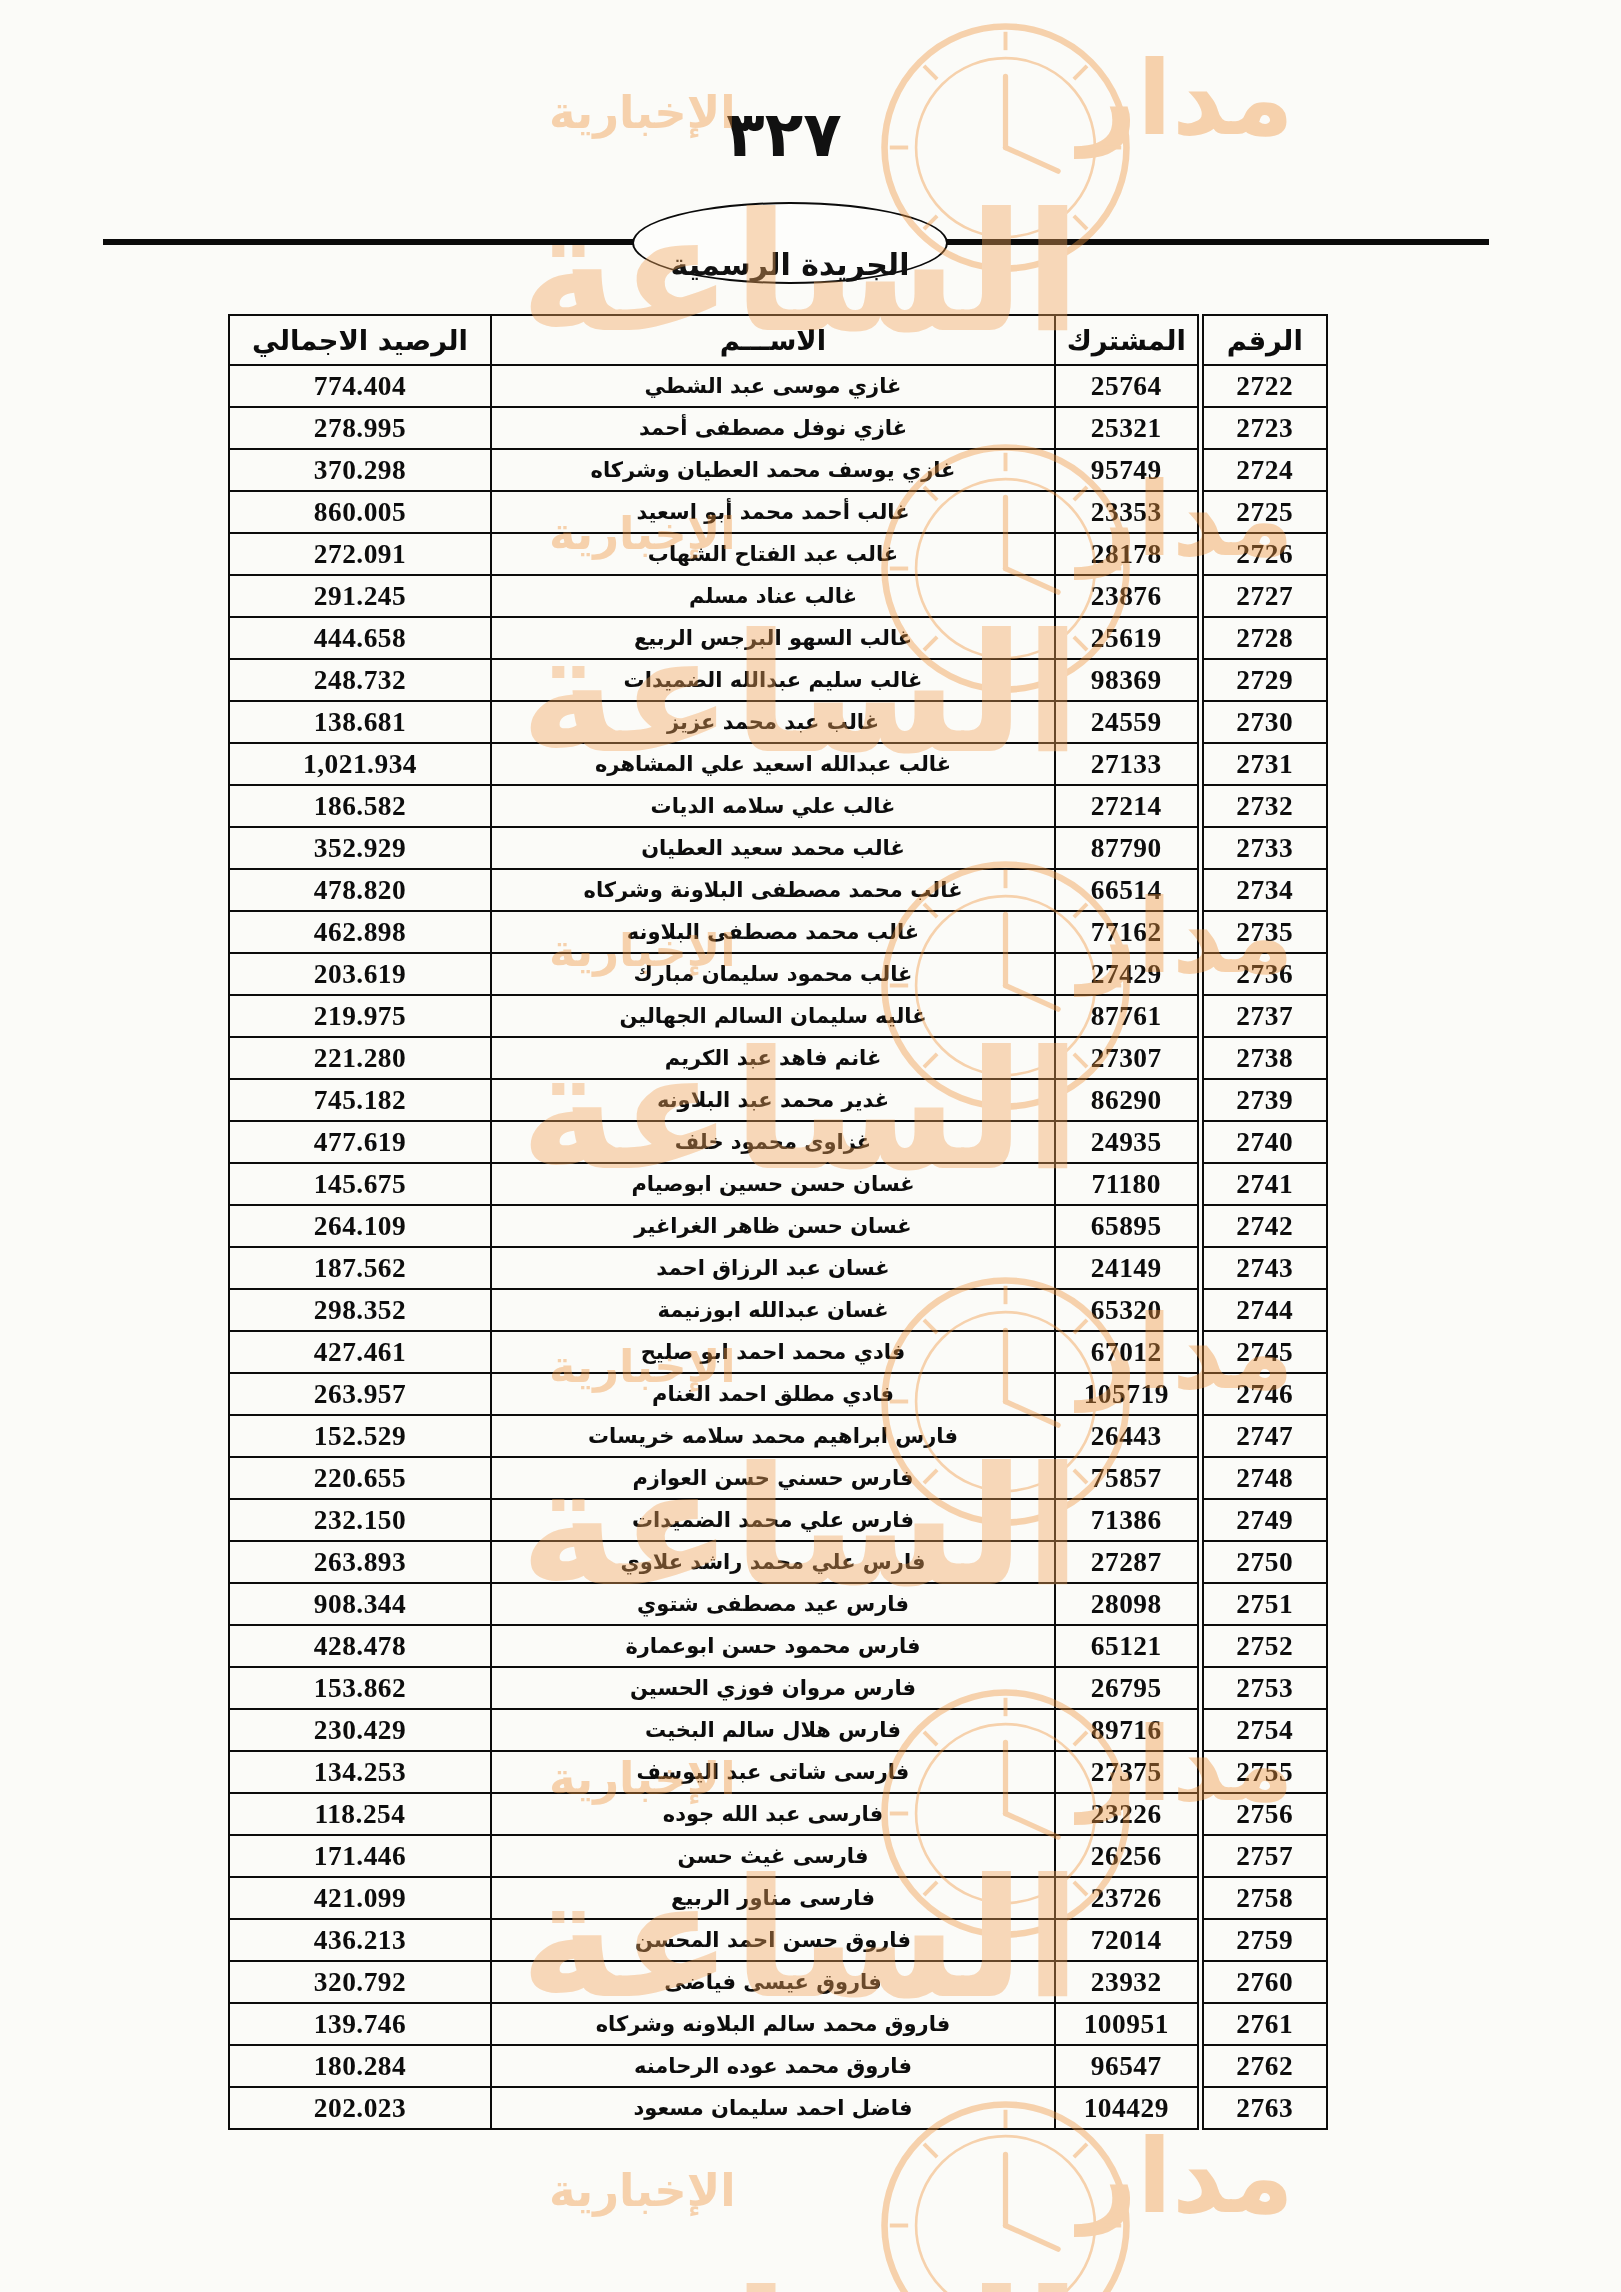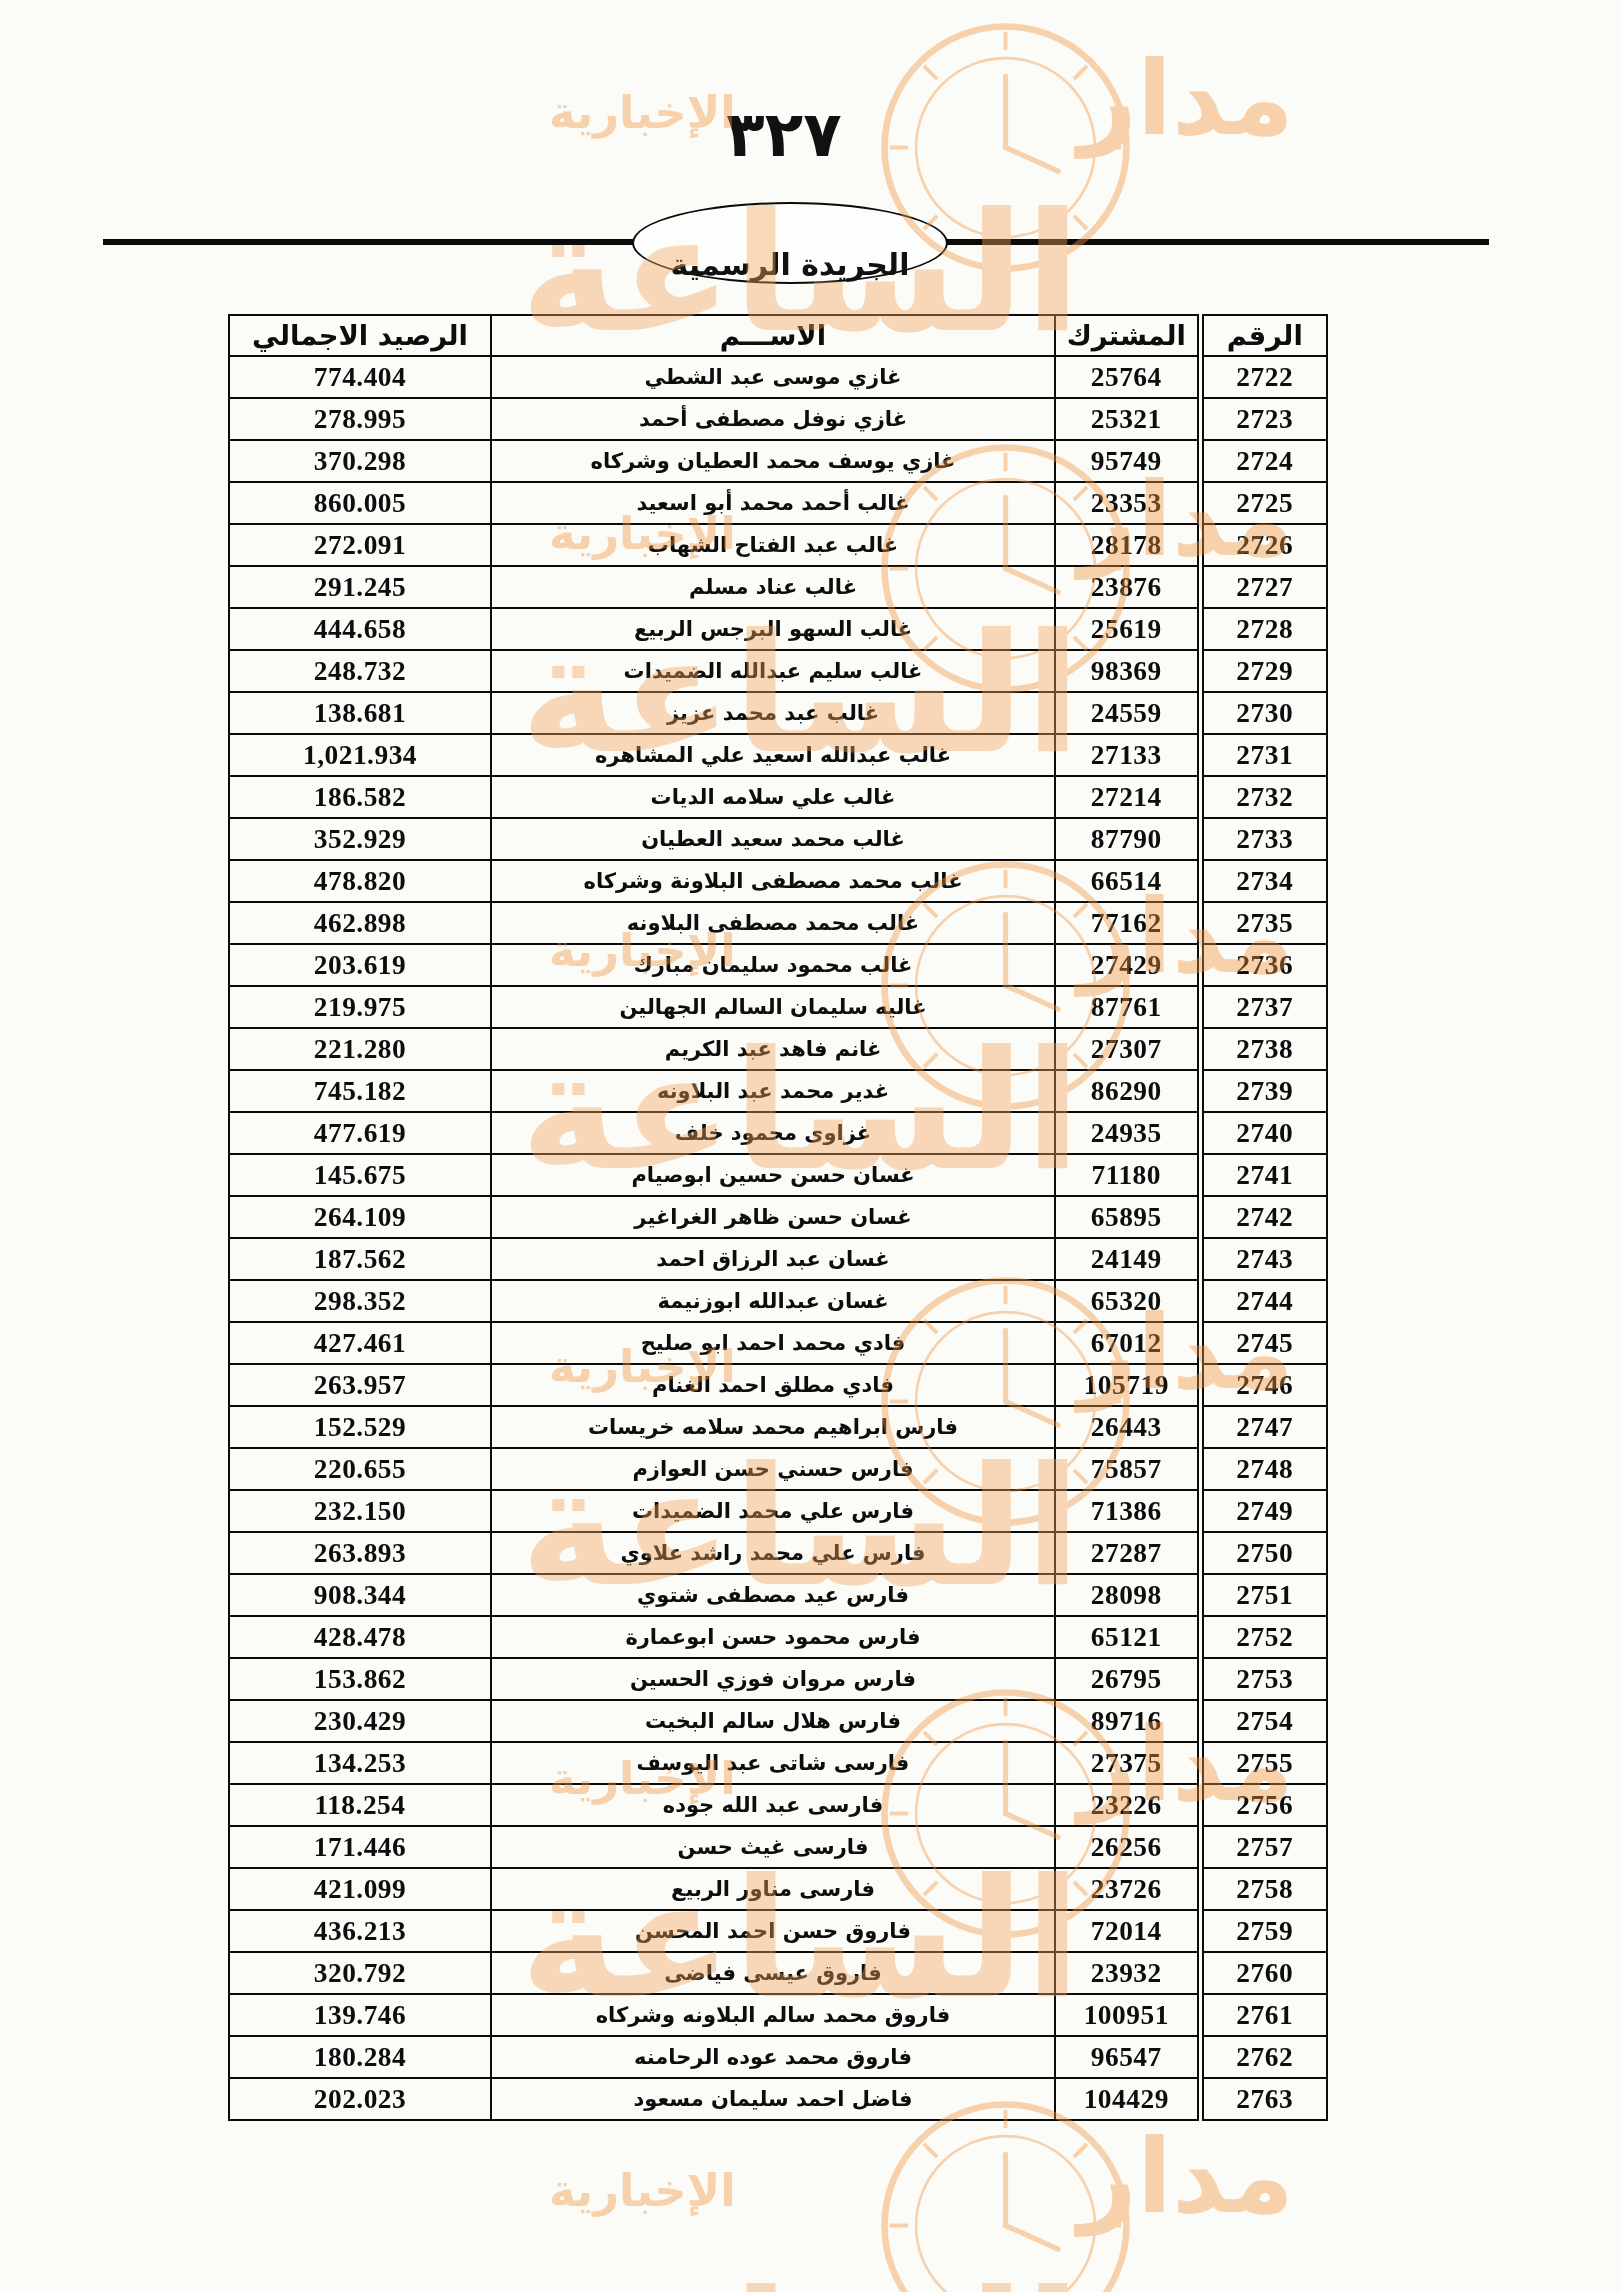--- a/index.html
+++ b/index.html
@@ -61,7 +61,7 @@
     white-space: nowrap;
     color: #0d0d0d;
   }
-  table.subscribers th { height: 41px; font-size: 27.4px; font-weight: bold; }
+  table.subscribers th { height: 50px; font-size: 27.4px; font-weight: bold; }
   table.subscribers td { height: 42px; }
 
   col.c-number   { width: 127px; }

